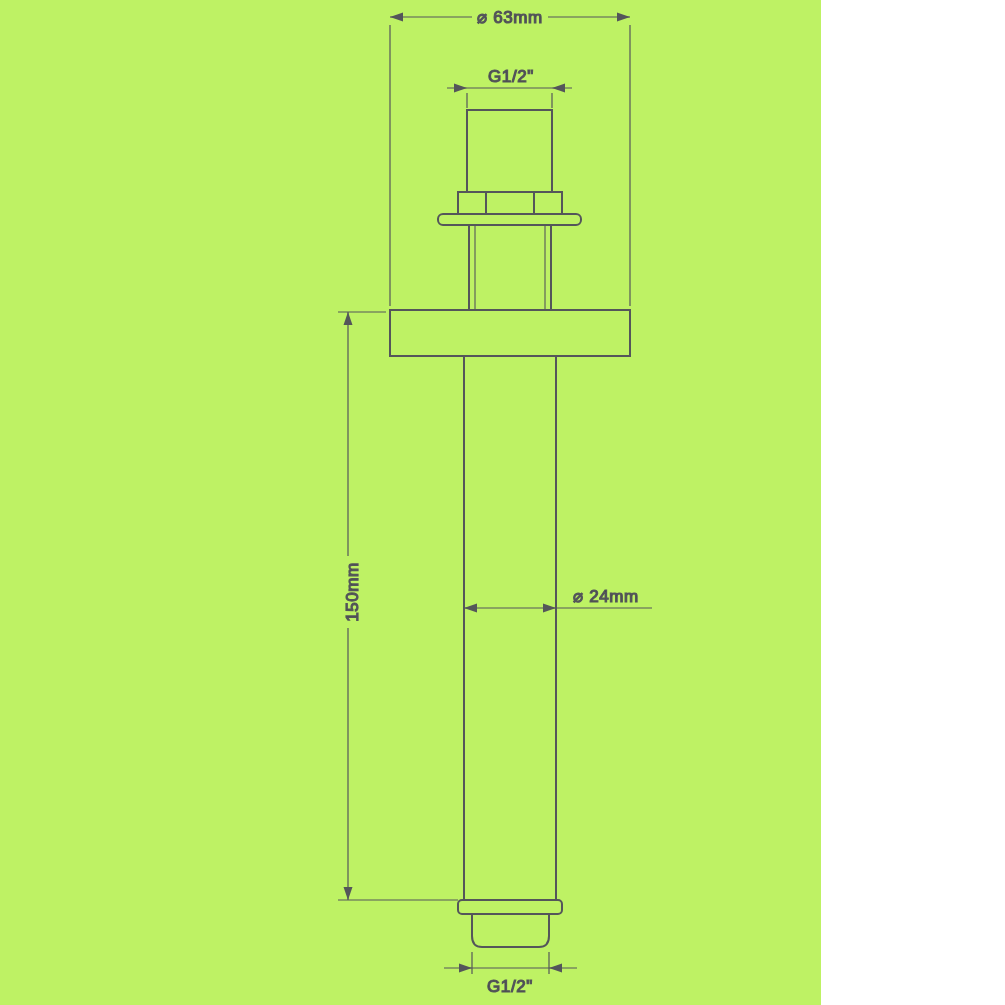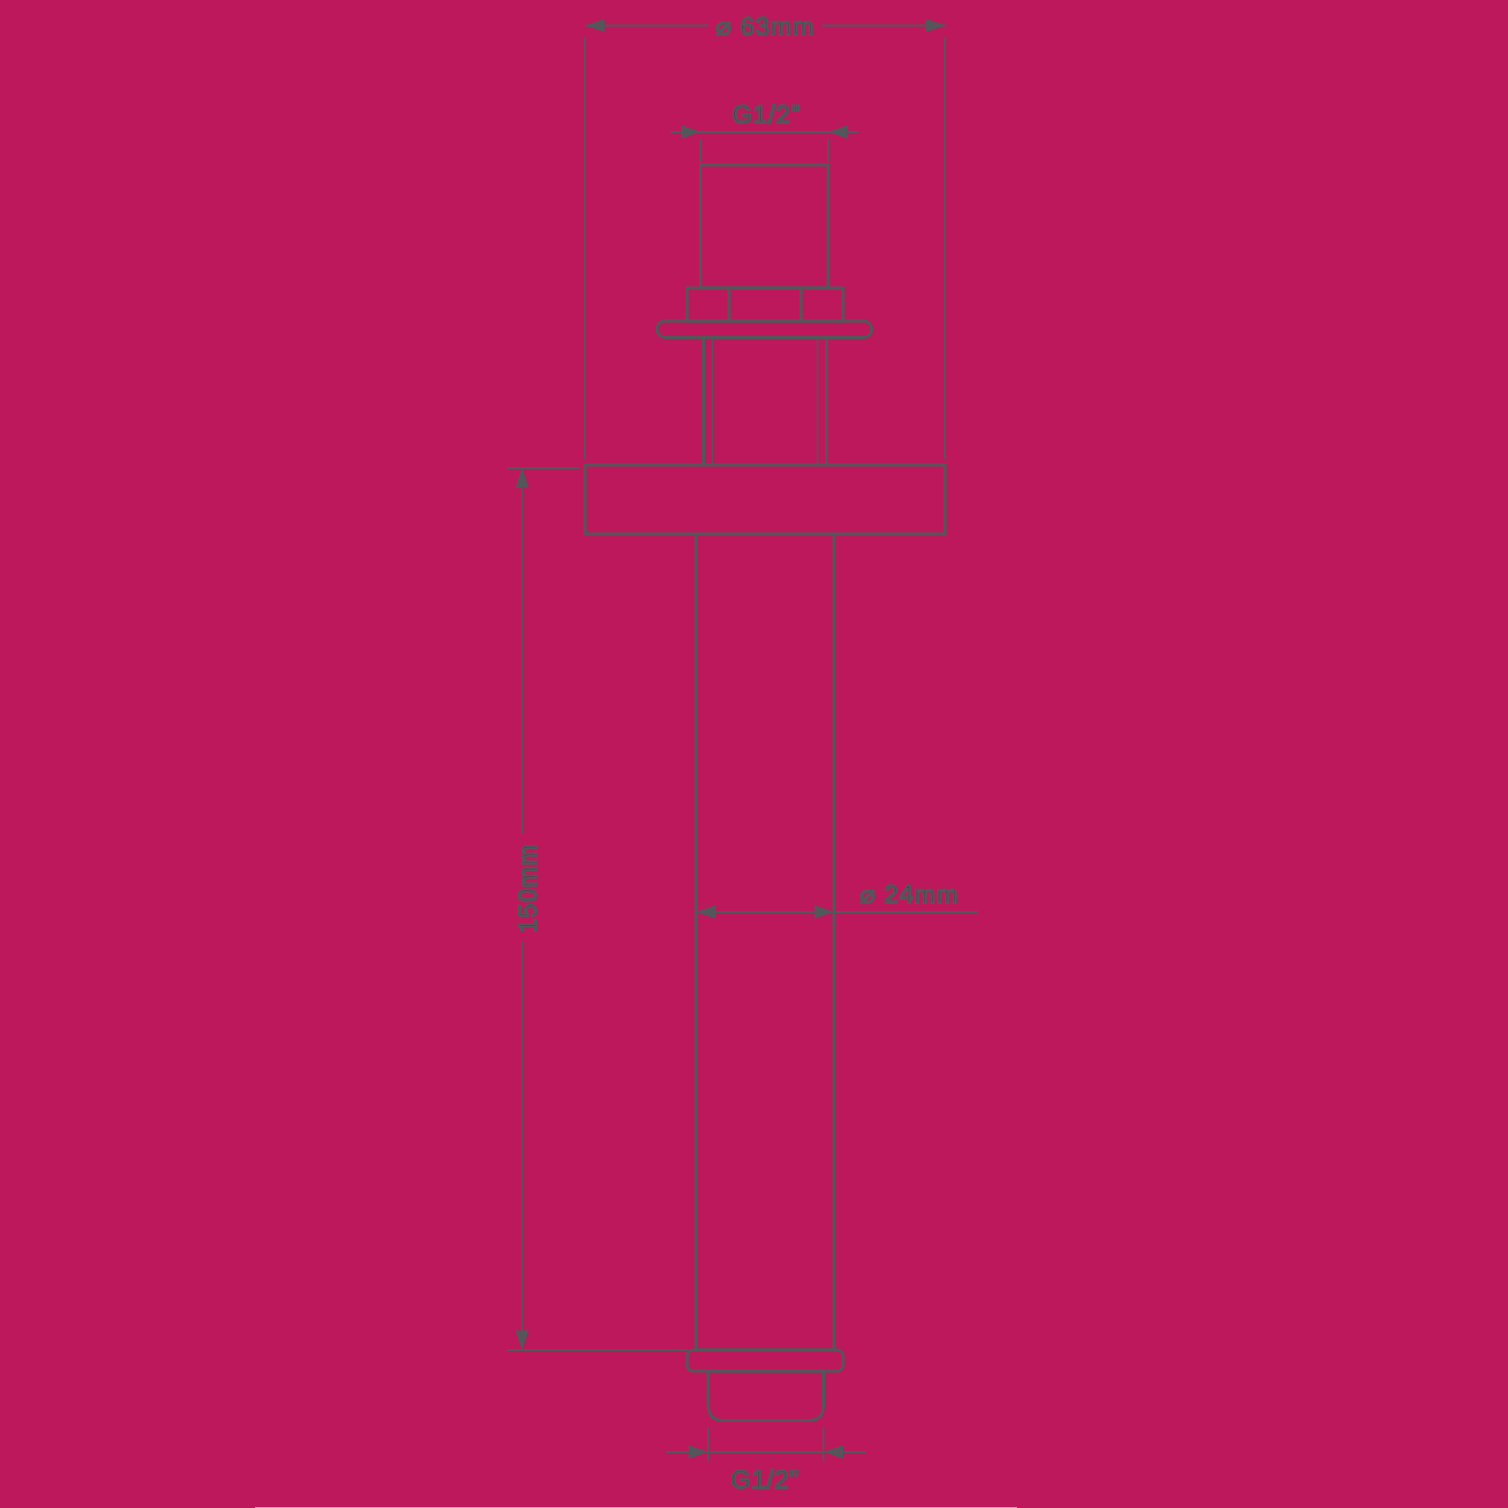--- a/index.html
+++ b/index.html
@@ -9,9 +9,9 @@
   }
   .stage {
     position: relative;
-    width: 1005px;
+    width: 821px;
     height: 1005px;
-    background: #be185d;
+    background: #bef264;
     overflow: hidden;
   }
   svg { display: block; }

